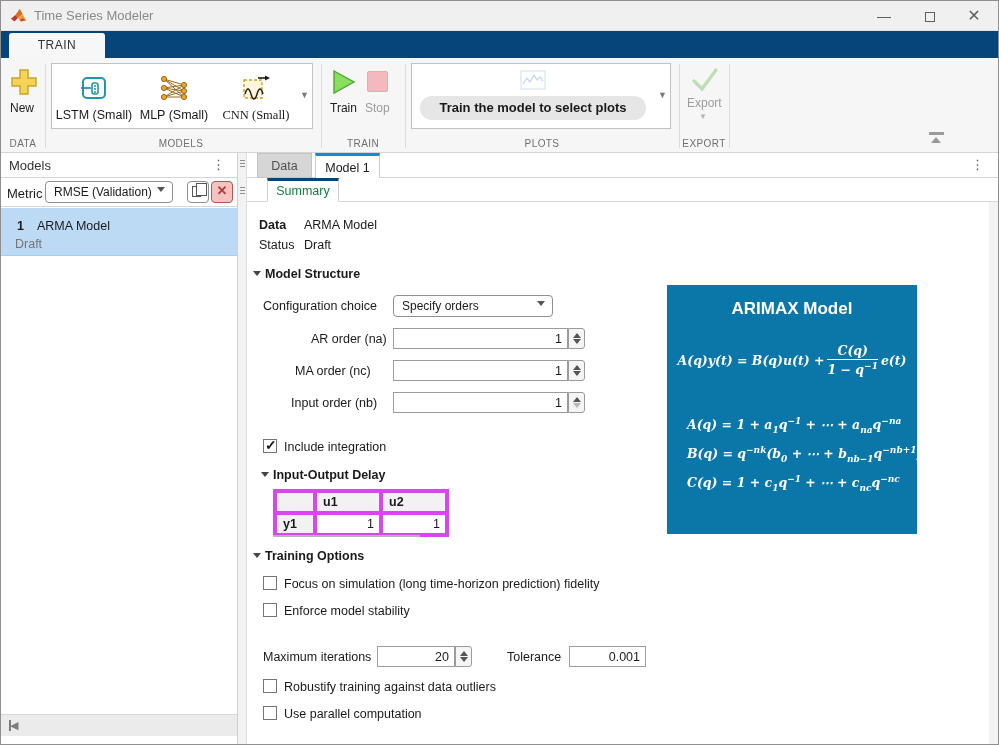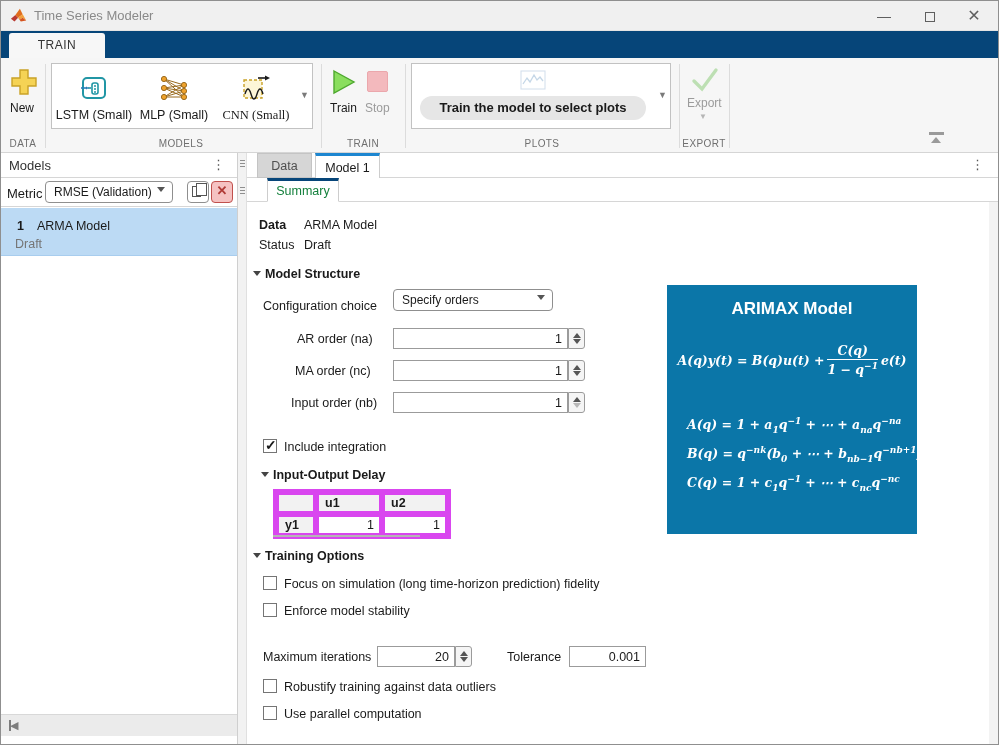--- a/index.html
+++ b/index.html
@@ -292,7 +292,7 @@
       <div class="sec-hdr" style="left:6px; top:65px;"><span class="caret-down"></span><span>Model Structure</span></div>
 
       <div class="kv-label" style="left:16px; top:97px;">Configuration choice</div>
-      <div class="combo" style="left:146px; top:87px; width:160px; height:22px;">
+      <div class="combo" style="left:146px; top:93px; width:160px; height:22px;">
         <span class="val">Specify orders</span>
         <span class="arr"></span>
       </div>

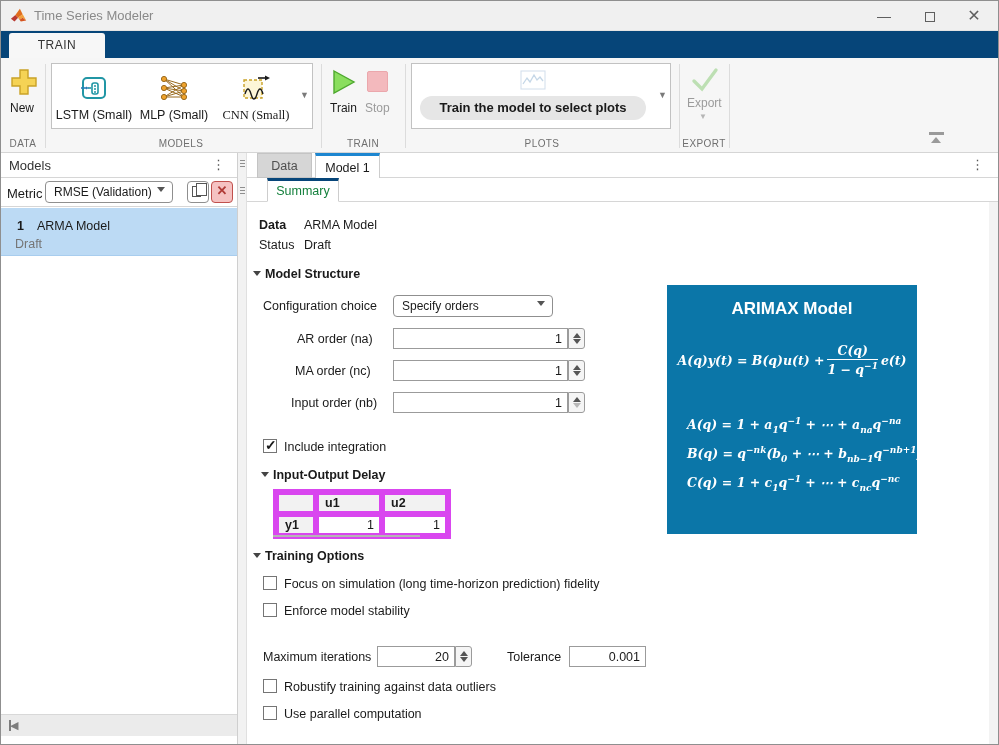--- a/index.html
+++ b/index.html
@@ -297,7 +297,7 @@
         <span class="arr"></span>
       </div>
 
-      <div class="kv-label" style="left:50px; top:130px;">AR order (na)</div>
+      <div class="kv-label" style="left:64px; top:130px;">AR order (na)</div>
       <div class="num-field" style="left:146px; top:126px; width:175px;">
           <span class="v">1</span>
         </div>

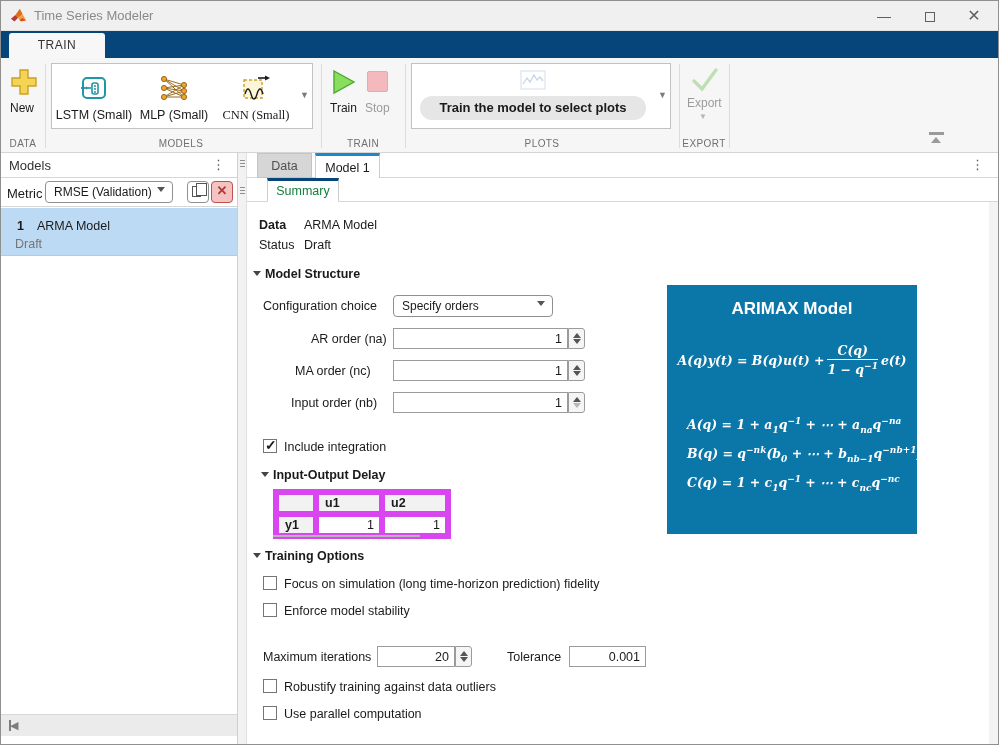--- a/index.html
+++ b/index.html
@@ -110,7 +110,7 @@
   .cb-label { position:absolute; font-size:12.5px; color:#1a1a1a; white-space:nowrap; }
 
   table.delay { position:absolute; border-collapse:collapse; font-size:12.5px; color:#1a1a1a; }
-  table.delay th, table.delay td { border:6px solid #d946ef; height:22px; }
+  table.delay th, table.delay td { border:4px solid #d946ef; height:22px; }
   table.delay th { background:#f2f2f2; font-weight:bold; text-align:left; padding:0 6px; }
   table.delay td { background:#fff; text-align:right; padding:0 5px; }
   table.delay .c0 { width:40px; } table.delay .c1 { width:66px; } table.delay .c2 { width:66px; }

